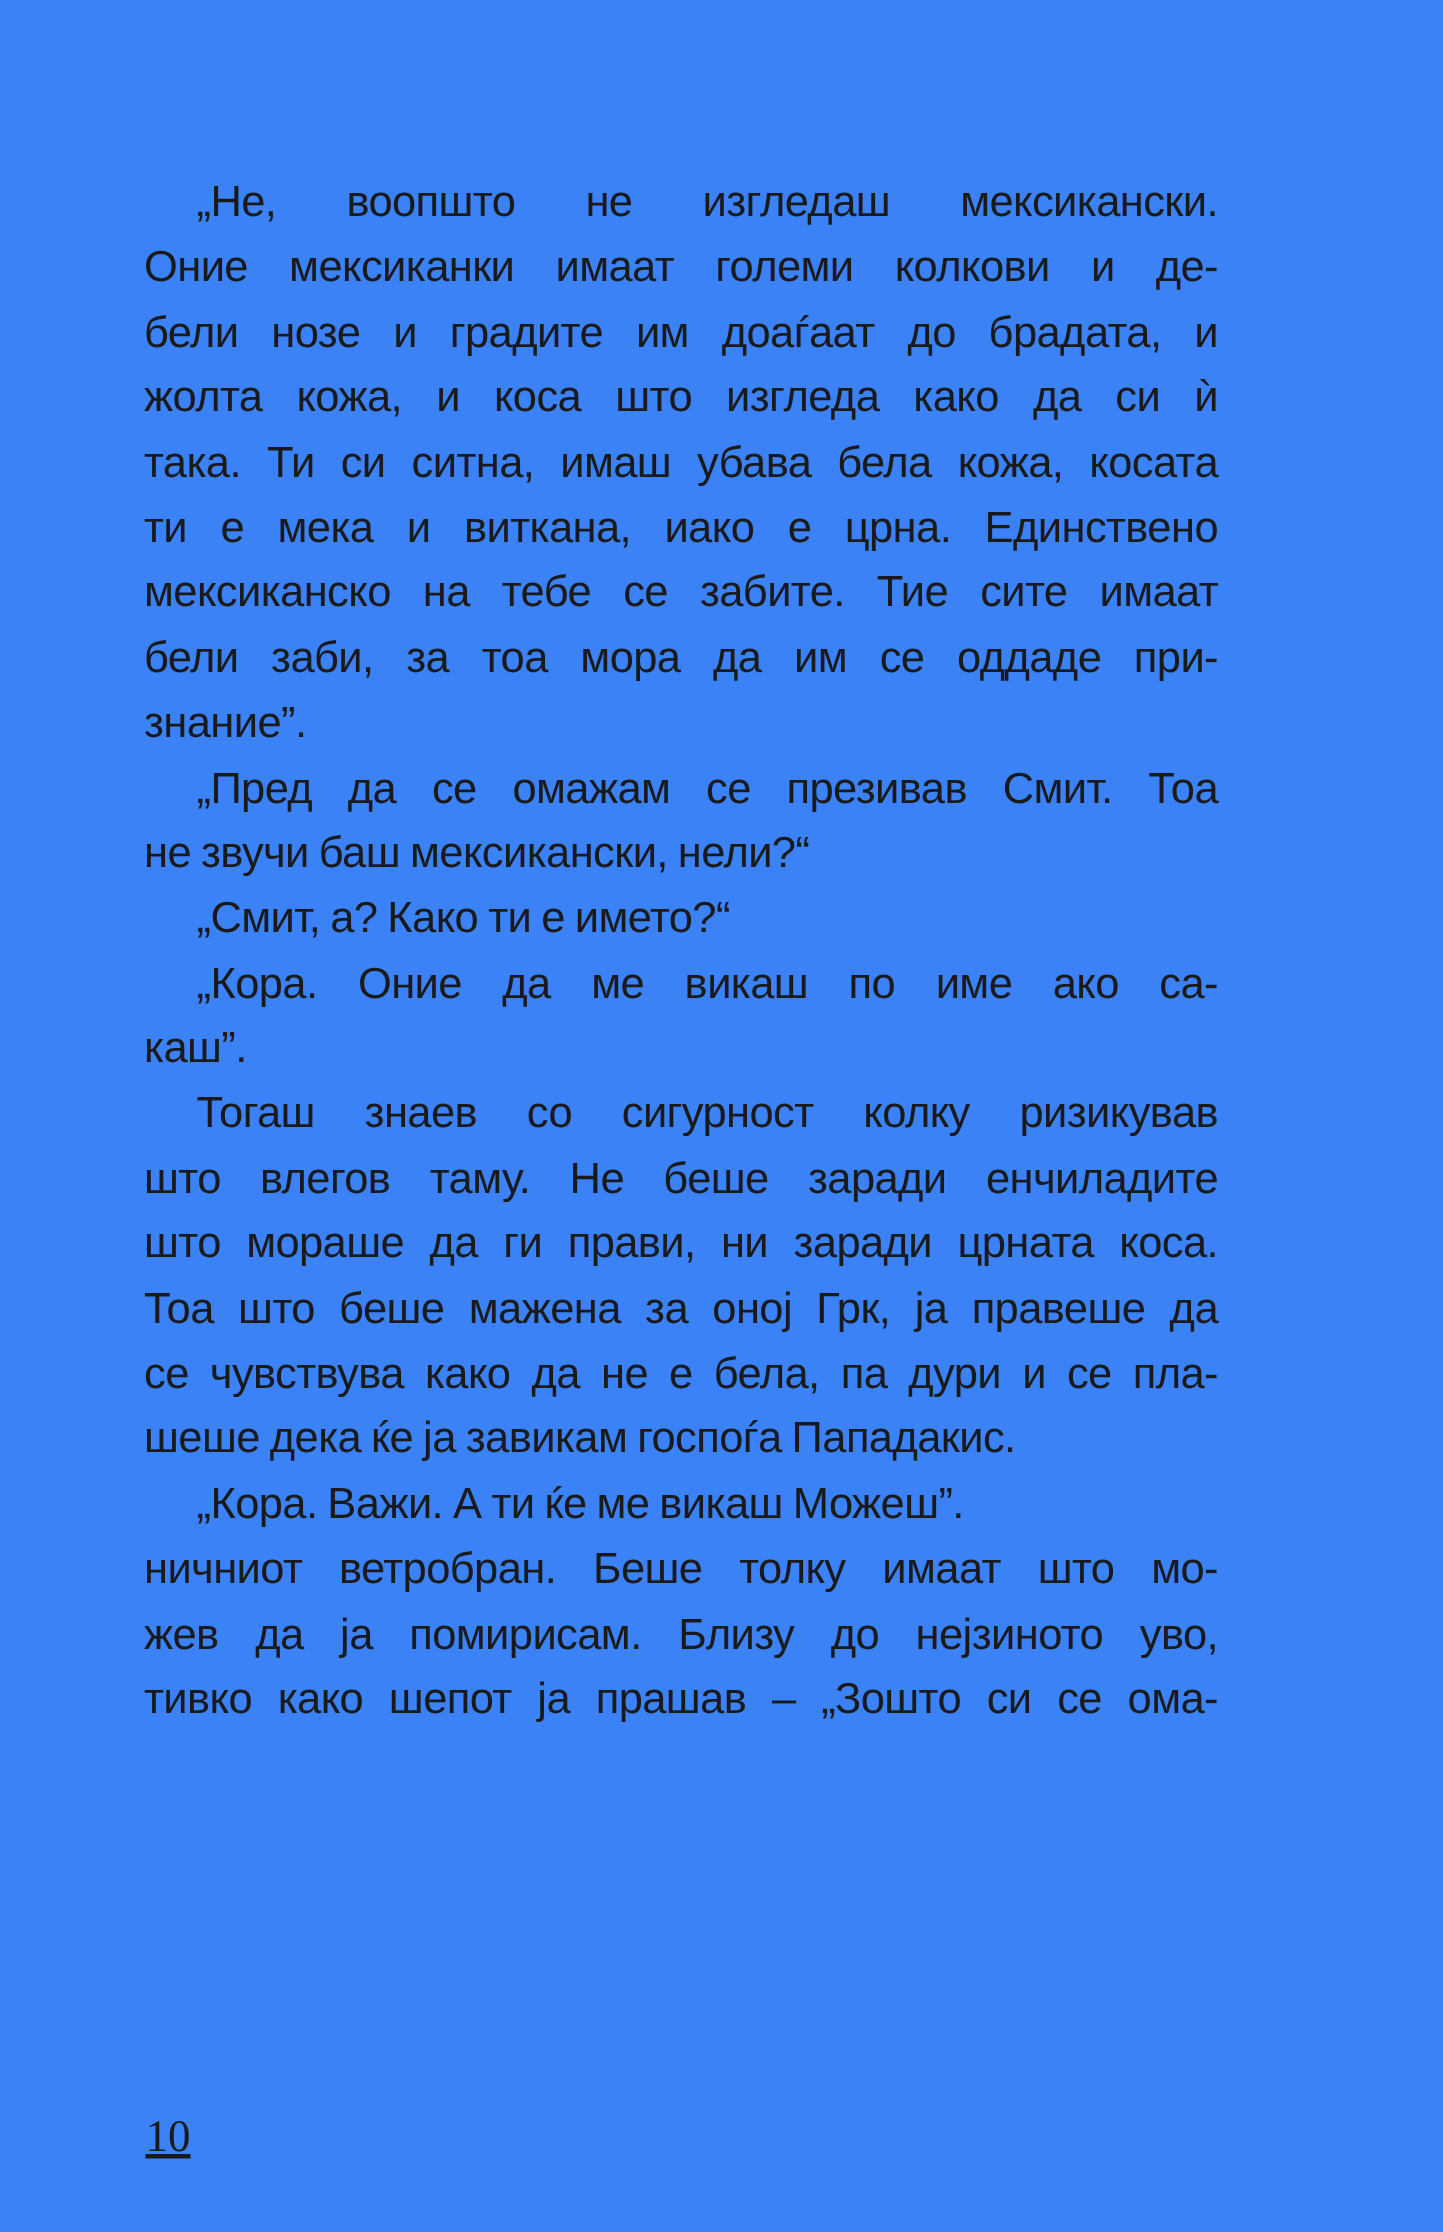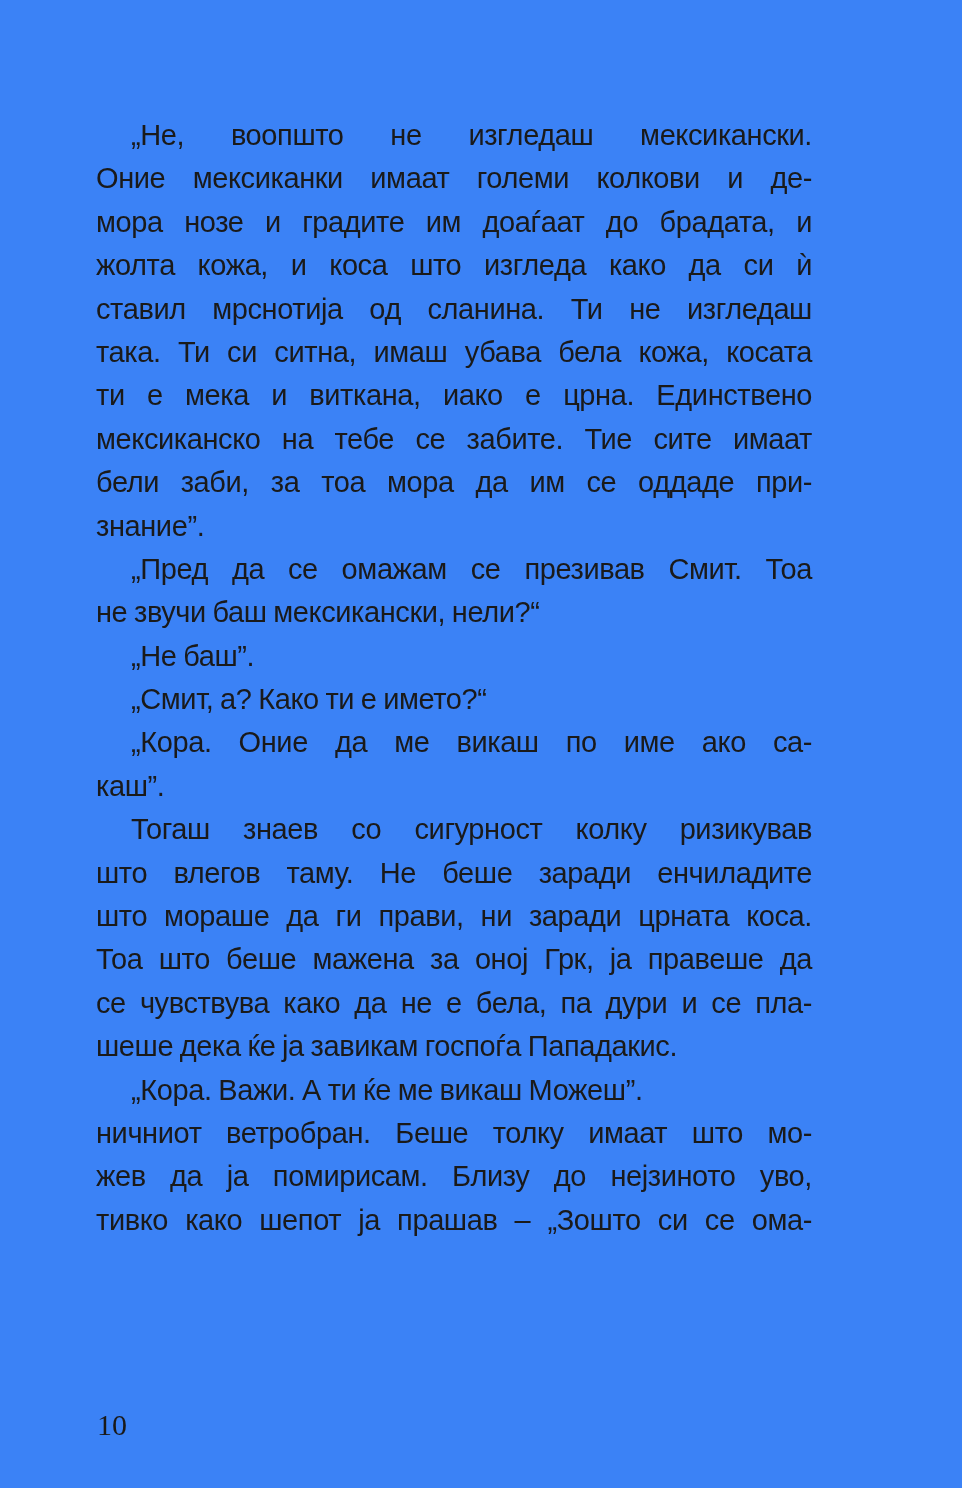--- a/index.html
+++ b/index.html
@@ -64,7 +64,7 @@
     <div>
       <span class="line indent">„Не, воопшто не изгледаш мексикански.</span>
       <span class="line">Оние мексиканки имаат големи колкови и де-</span>
-      <span class="line">мора нозе и градите им доаѓаат до брадата, и</span>
+      <span class="line">бели нозе и градите им доаѓаат до брадата, и</span>
       <span class="line">жолта кожа, и коса што изгледа како да си ѝ</span>
       <span class="line">ставил мрснотија од сланина. Ти не изгледаш</span>
       <span class="line">така. Ти си ситна, имаш убава бела кожа, косата</span>

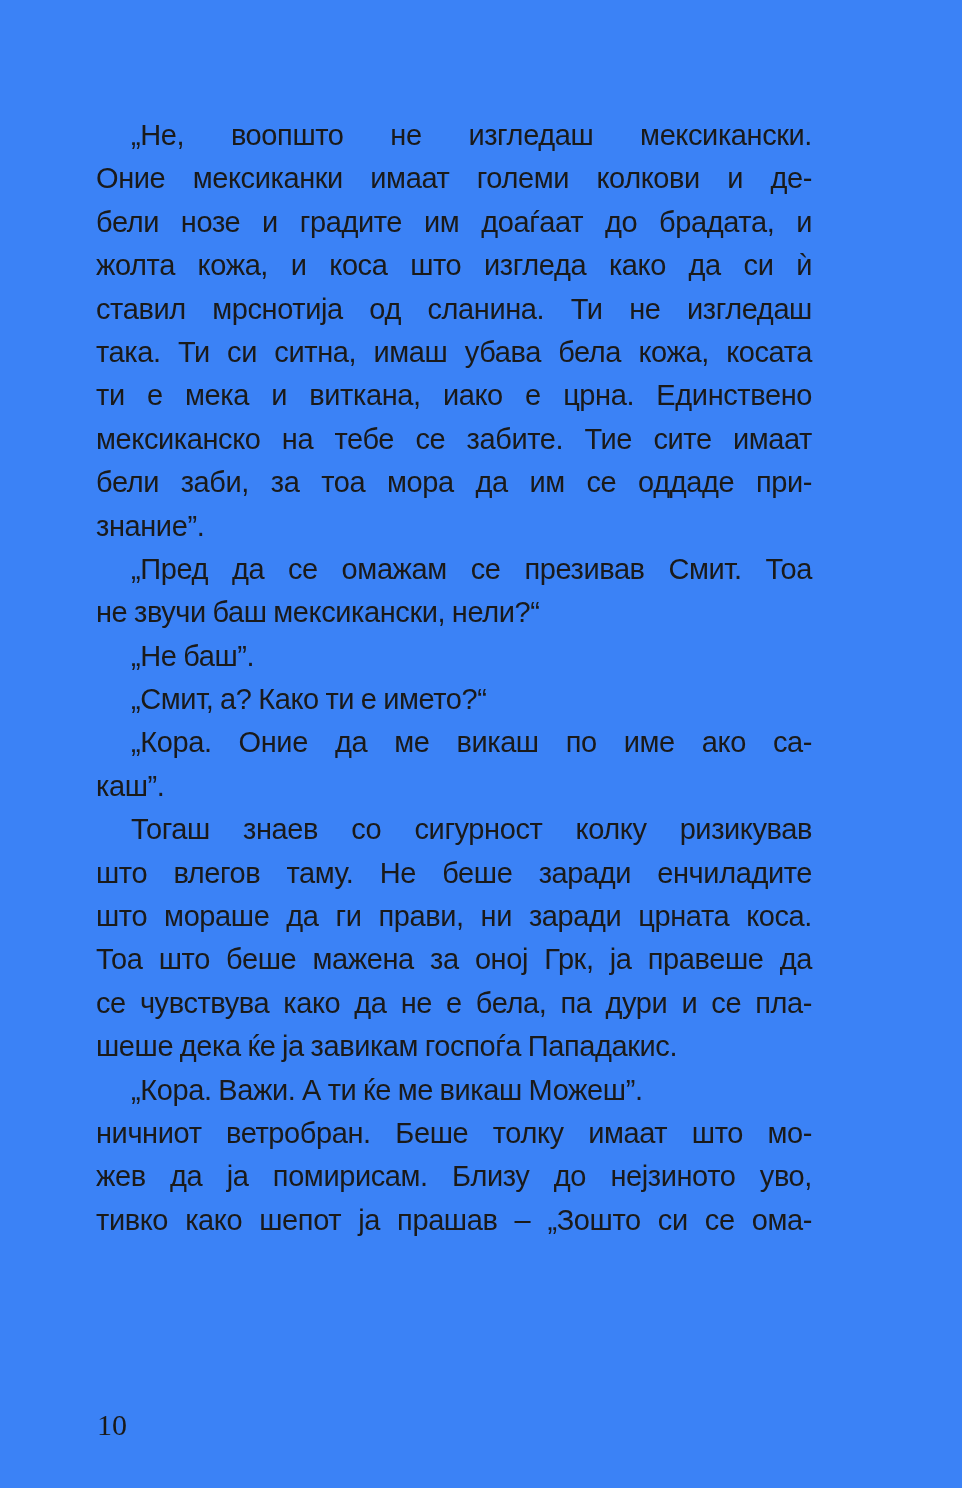--- a/index.html
+++ b/index.html
@@ -66,7 +66,6 @@
       <span class="line">Оние мексиканки имаат големи колкови и де-</span>
       <span class="line">бели нозе и градите им доаѓаат до брадата, и</span>
       <span class="line">жолта кожа, и коса што изгледа како да си ѝ</span>
-      <span class="line">ставил мрснотија од сланина. Ти не изгледаш</span>
       <span class="line">така. Ти си ситна, имаш убава бела кожа, косата</span>
       <span class="line">ти е мека и виткана, иако е црна. Единствено</span>
       <span class="line">мексиканско на тебе се забите. Тие сите имаат</span>

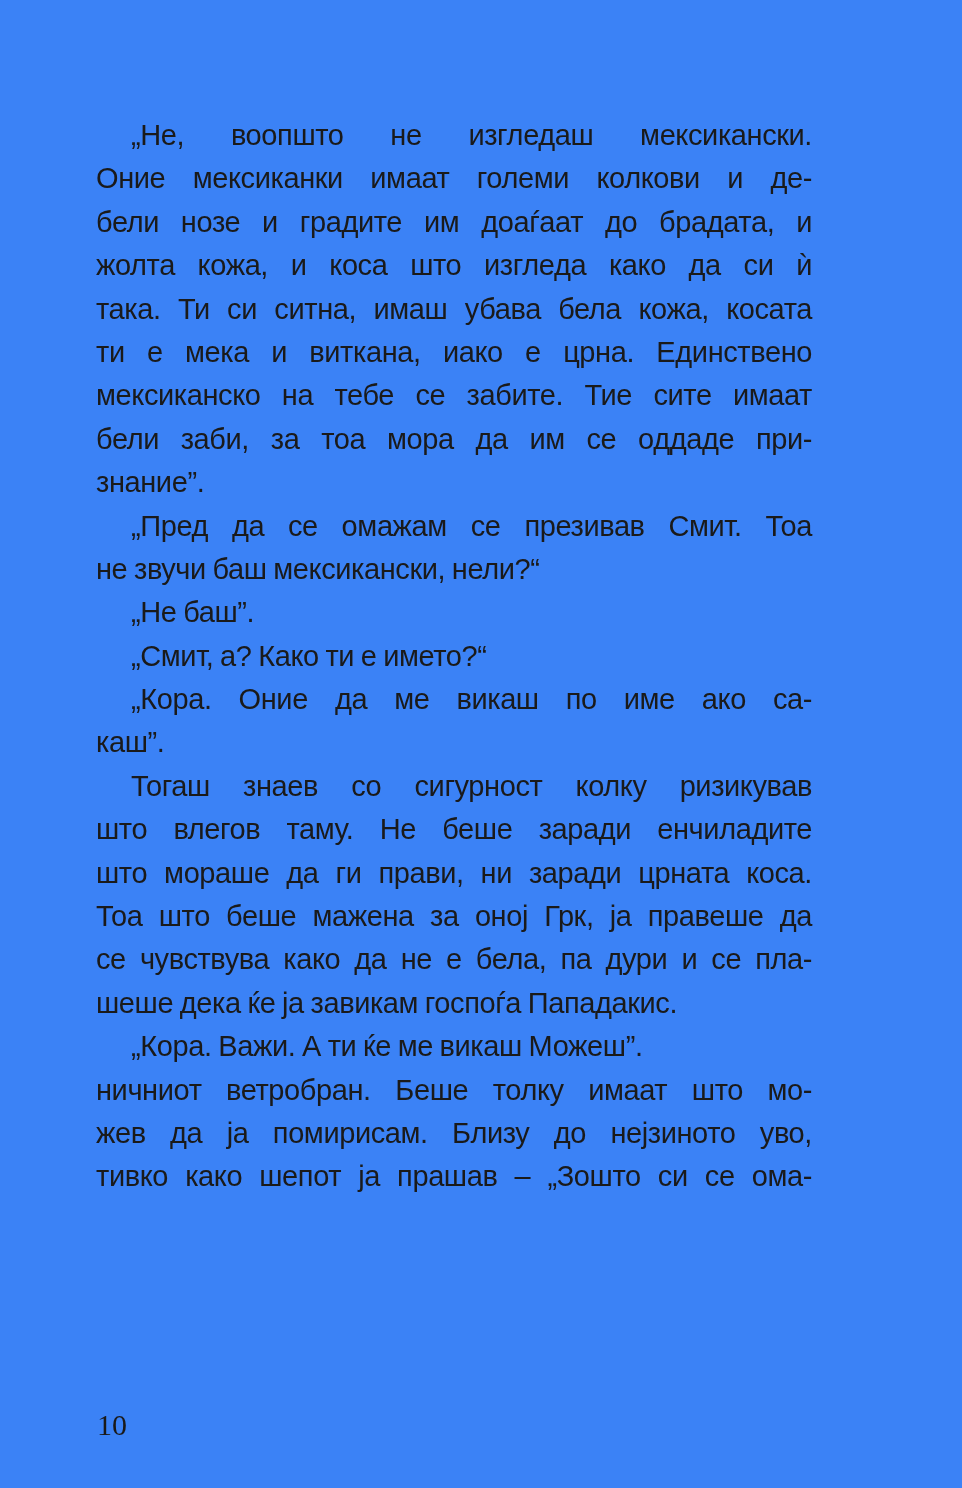--- a/index.html
+++ b/index.html
@@ -78,9 +78,6 @@
       <span class="line last">не звучи баш мексикански, нели?“</span>
     </div>
 
-    <div>
-      <span class="line indent last">„Не баш”.</span>
-    </div>
 
 
     <div>

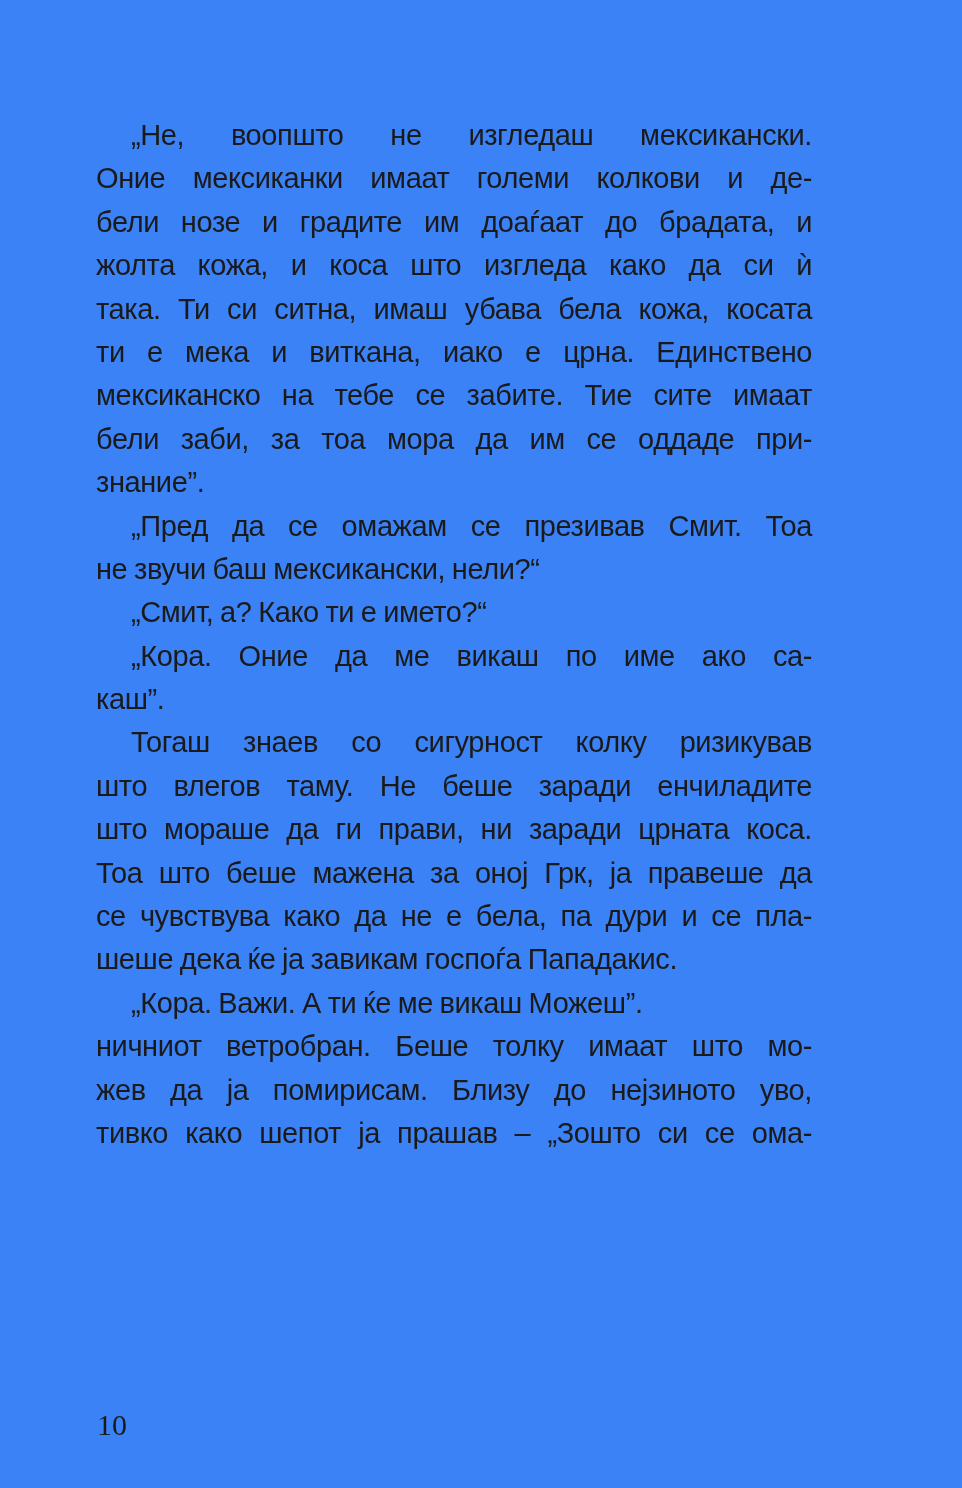--- a/index.html
+++ b/index.html
@@ -53,6 +53,7 @@
       font-family: "Liberation Serif", "DejaVu Serif", serif;
       font-size: 30px;
       color: #1a1a1a;
+      text-decoration: underline;
     }
   </style>
 </head>

